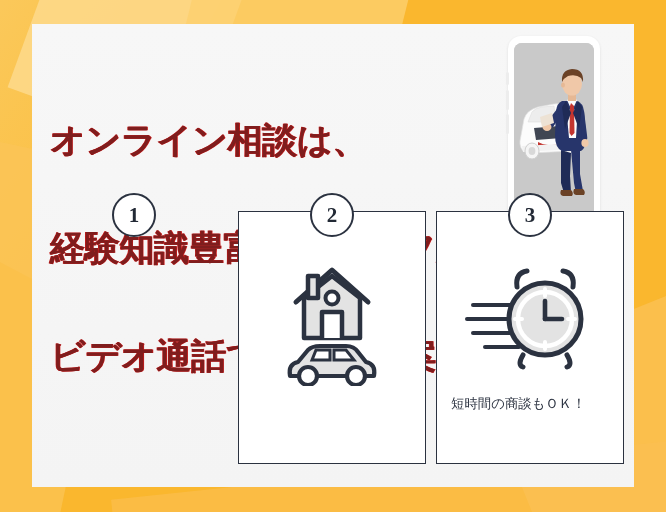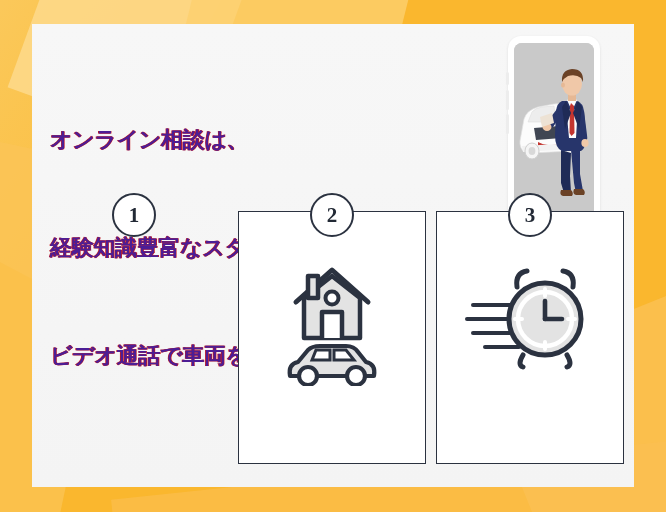--- a/index.html
+++ b/index.html
@@ -88,9 +88,9 @@
     position: absolute;
     left: 50px;
     top: 50px;
-    color: #4c1d95;
+    color: #7f1d1d;
     font-weight: 700;
-    font-size: 22px;
+    font-size: 35px;
     line-height: 36px;
     letter-spacing: -0.3px;
     white-space: pre;

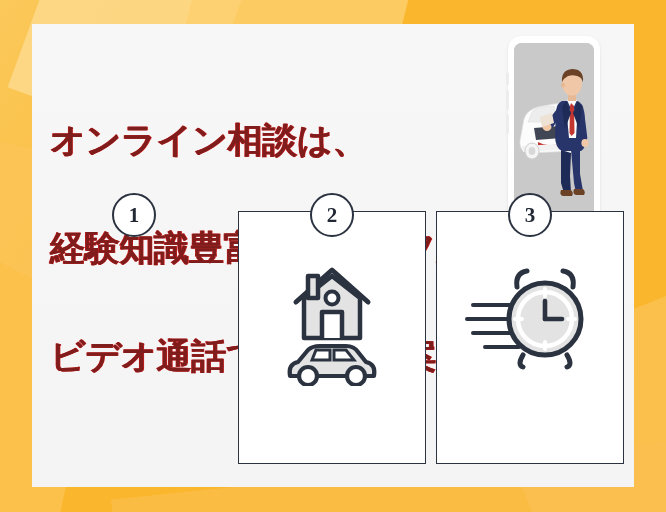--- a/index.html
+++ b/index.html
@@ -328,6 +328,7 @@
         <line x1="80" y1="54" x2="97" y2="54" stroke="#2B3240" stroke-width="4.6" stroke-linecap="round"></line>
       </svg>
     </div>
+    <div class="card-caption" style="top:182px;">短時間の商談もＯＫ！</div>
   </div>
   <div class="badge" style="left:508px; top:193px;">
     <span>3</span>

